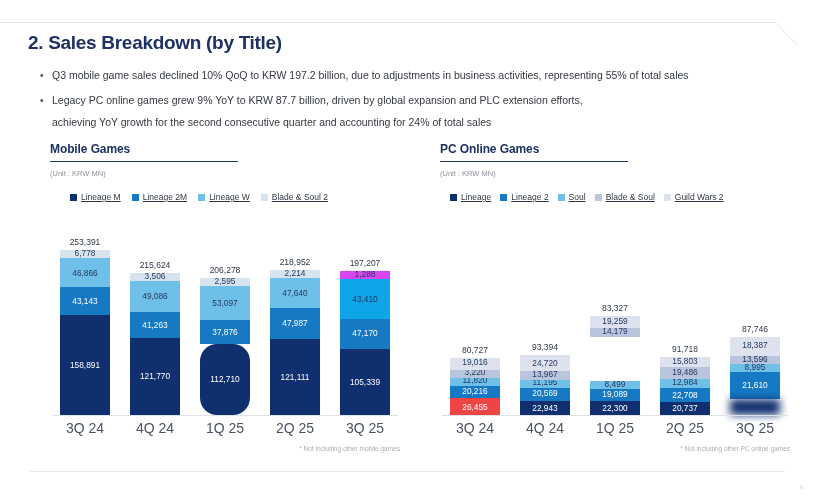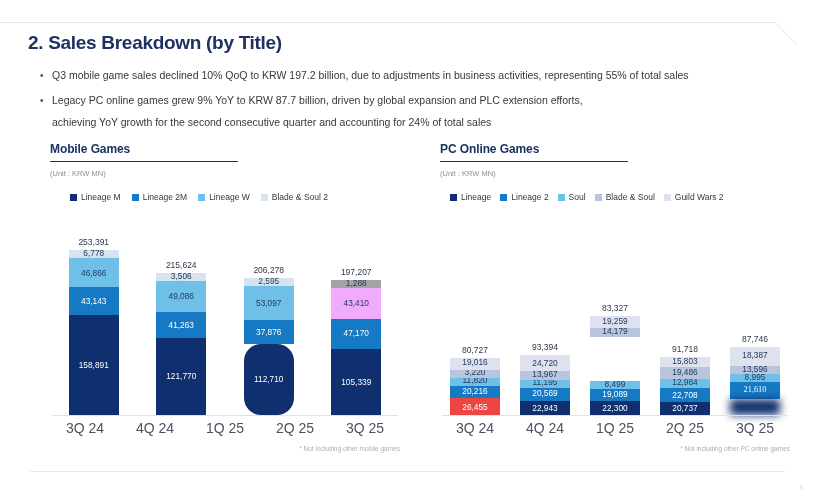--- a/index.html
+++ b/index.html
@@ -36,7 +36,7 @@
   .panel-rule{margin-top:5px;width:188px;height:1px;background:#1d3263;}
   .panel-unit{margin-top:7px;font-size:7.5px;color:#8b9099;}
 
-  .legend{margin-top:14px;display:flex;align-items:center;gap:11px;padding-left:20px;}
+  .legend{margin-top:14px;display:flex;align-items:center;gap:11px;padding-left:20px;text-decoration:underline;}
   .legend.right-lg{padding-left:10px;gap:9px;}
   .lg-item{display:flex;align-items:center;gap:4px;font-size:8.5px;color:#2f3741;white-space:nowrap;}
   .sw{width:7px;height:7px;display:inline-block;}

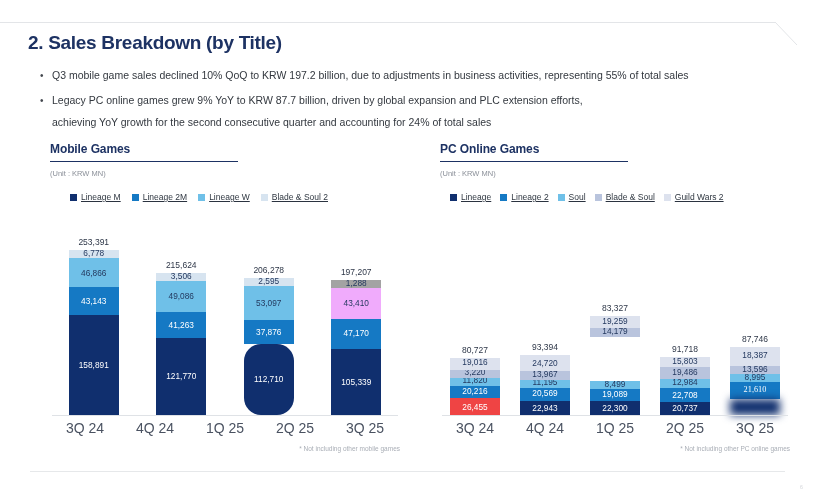--- a/index.html
+++ b/index.html
@@ -163,6 +163,23 @@
             </div>
           </div>
           <div class="col">
+            <div class="total">218,952</div>
+            <div class="stack">
+              <div class="seg tiny" style="height: 8px; background: rgb(215, 228, 240); color: rgb(36, 57, 95);">
+                <span>2,214</span>
+              </div>
+              <div class="seg" style="height: 30.0816px; background: rgb(111, 192, 232); color: rgb(36, 57, 95);">
+                <span>47,640</span>
+              </div>
+              <div class="seg" style="height: 30.3007px; background: rgb(21, 121, 196); color: rgb(255, 255, 255);">
+                <span>47,987</span>
+              </div>
+              <div class="seg" style="height: 76.4737px; background: rgb(16, 47, 110); color: rgb(255, 255, 255);">
+                <span>121,111</span>
+              </div>
+            </div>
+          </div>
+          <div class="col">
             <div class="total">197,207</div>
             <div class="stack">
               <div class="seg tiny" style="height: 8px; background: #a3a3a3; color: rgb(36, 57, 95);">

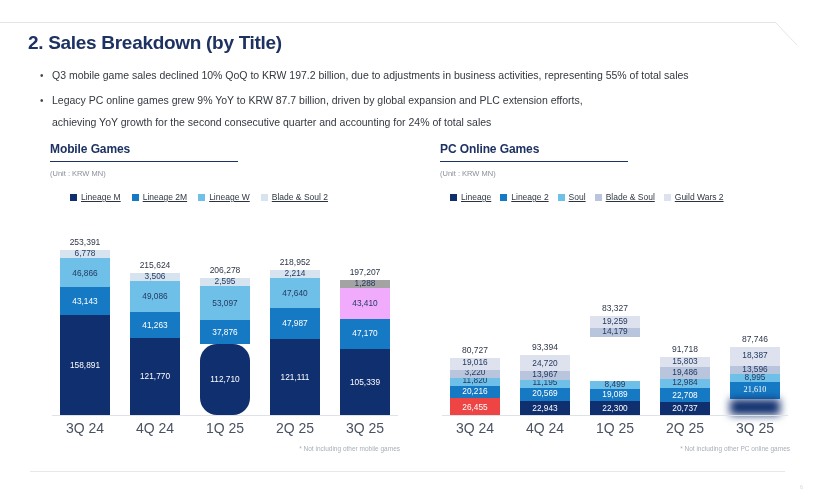--- a/index.html
+++ b/index.html
@@ -182,7 +182,7 @@
           <div class="col">
             <div class="total">197,207</div>
             <div class="stack">
-              <div class="seg tiny" style="height: 8px; background: #a3a3a3; color: rgb(36, 57, 95);">
+              <div class="seg tiny" style="height: 8px; background: #d946ef; color: rgb(36, 57, 95);">
                 <span>1,288</span>
               </div>
               <div class="seg" style="height: 31px; background: #f0abfc; color: rgb(36, 57, 95);">

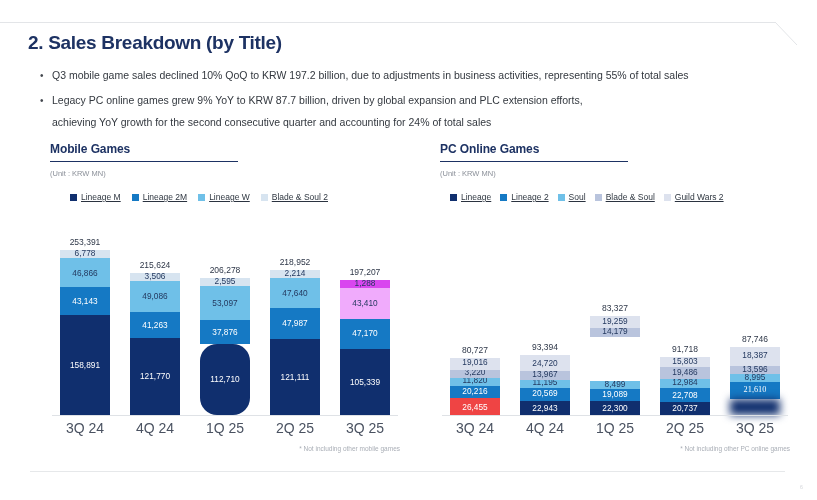--- a/index.html
+++ b/index.html
@@ -185,7 +185,7 @@
               <div class="seg tiny" style="height: 8px; background: #d946ef; color: rgb(36, 57, 95);">
                 <span>1,288</span>
               </div>
-              <div class="seg" style="height: 31px; background: #f0abfc; color: rgb(36, 57, 95);">
+              <div class="seg" style="height: 40px; background: #0ea5e9; color: rgb(36, 57, 95);">
                 <span>43,410</span>
               </div>
               <div class="seg" style="height: 29.7848px; background: rgb(21, 121, 196); color: rgb(255, 255, 255);">

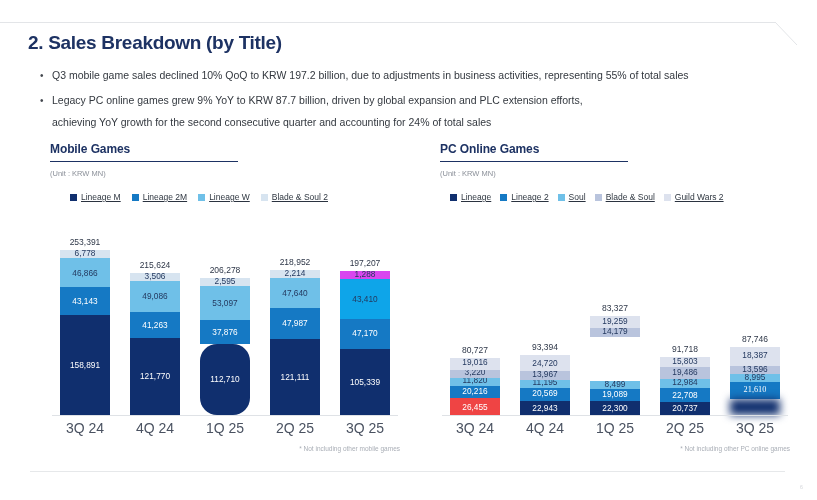--- a/index.html
+++ b/index.html
@@ -329,7 +329,7 @@
               <div class="seg tiny" style="height: 8px; background: rgb(111, 192, 232); color: rgb(36, 57, 95);">
                 <span>8,995</span>
               </div>
-              <div class="seg" style="height: 17px; background: rgb(21, 121, 196); color: rgb(255, 255, 255); font-family: Liberation Serif, serif;">
+              <div class="seg" style="height: 27px; background: rgb(21, 121, 196); color: rgb(255, 255, 255);">
                 <span>21,610</span>
               </div>
               <div class="seg blurred" style="height: 15.8856px; background: rgb(16, 47, 110); color: rgb(255, 255, 255);">

